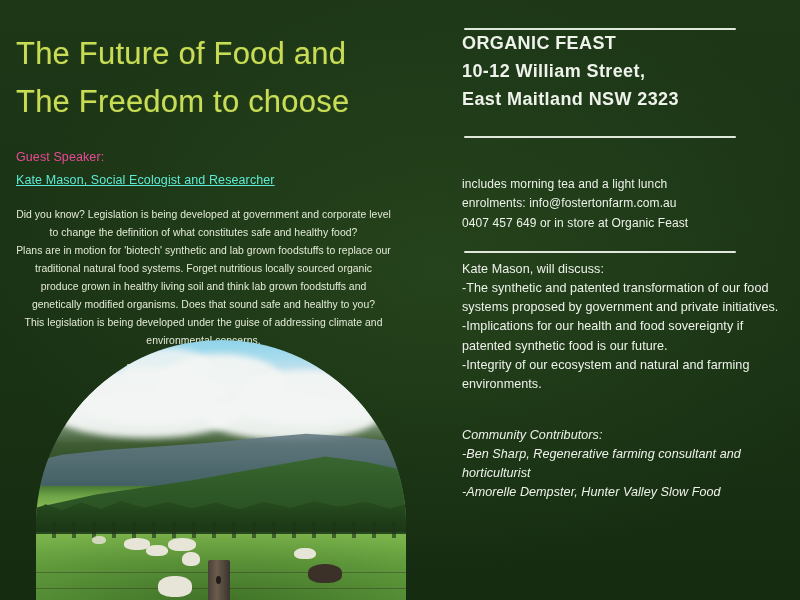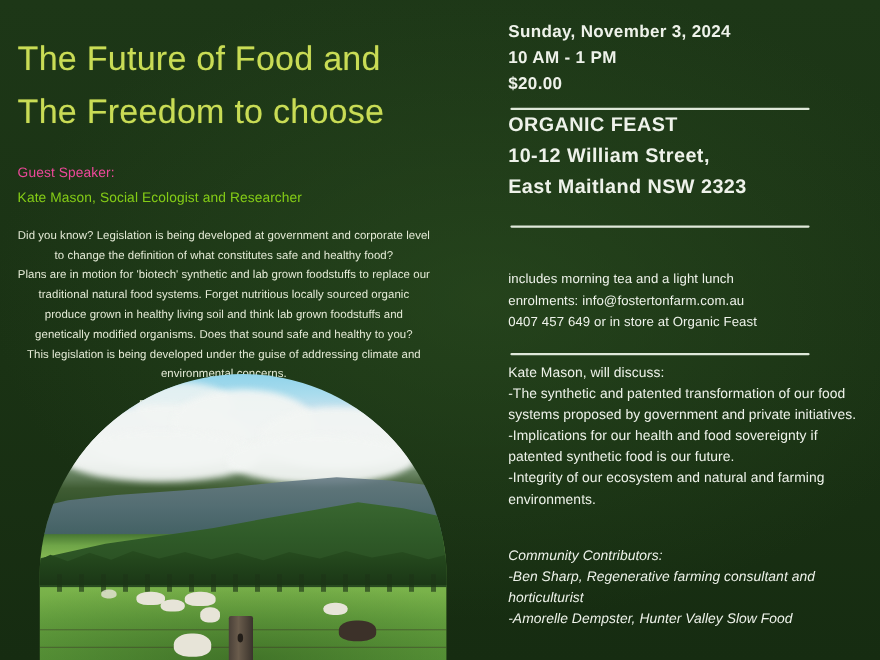--- a/index.html
+++ b/index.html
@@ -224,9 +224,6 @@
   </div>
 
   <div class="right-col">
-    <div class="rc-head">Sunday, November 3, 2024
-10 AM - 1 PM
-$20.00</div>
     <div class="divider"></div>
 
     <div class="venue">ORGANIC FEAST

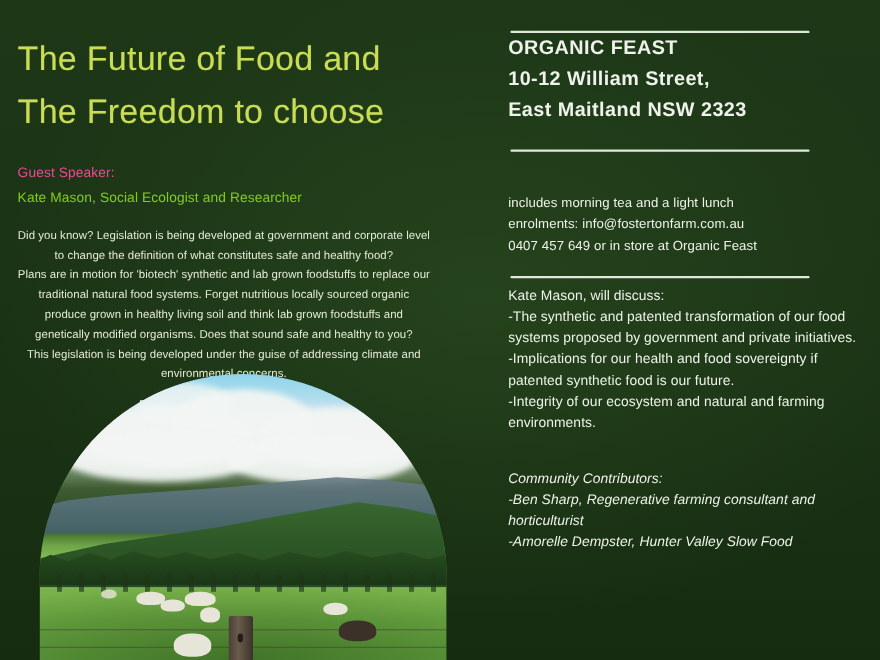--- a/index.html
+++ b/index.html
@@ -39,7 +39,7 @@
     color:#ec4899; font-size:12.5px; line-height:1.85; letter-spacing:0.1px;
   }
   .speaker-name{
-    color:#84cc16; font-size:12.5px; line-height:1.85; letter-spacing:0.1px;
+    color:#5eead4; font-size:12.5px; line-height:1.85; letter-spacing:0.1px;text-decoration:underline;
   }
   .body-copy{
     margin-top:14px;

